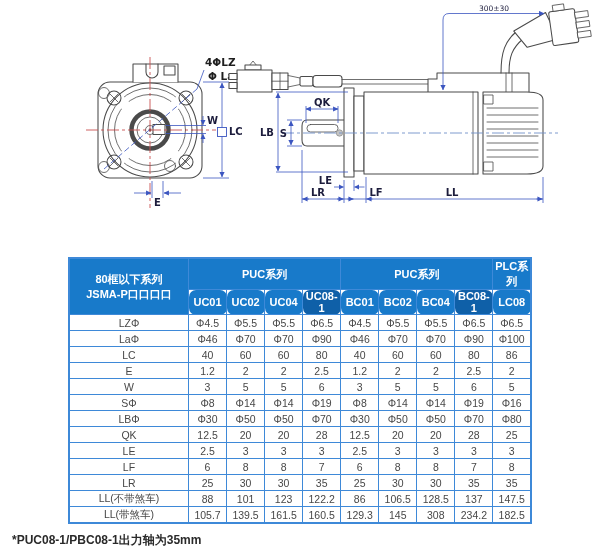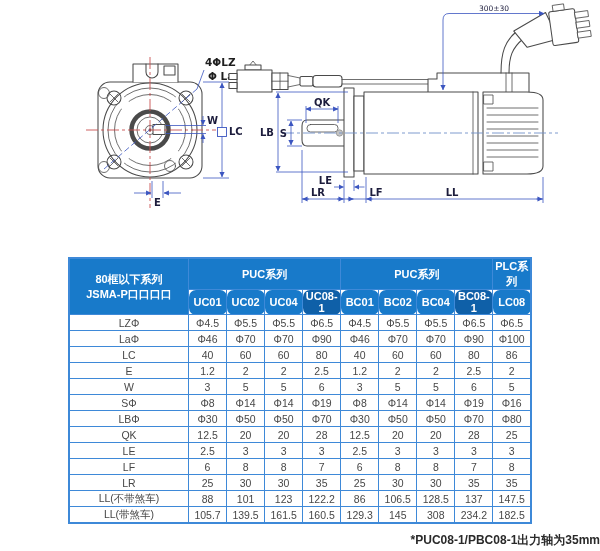--- a/index.html
+++ b/index.html
@@ -33,7 +33,7 @@
   .tbl tbody th,.tbl tbody td{height:15px;font-size:10.5px;font-weight:normal;
        color:var(--cell-text,#474747);background:#fff;}
   .footnotes{margin:8px 0 0 12px;font-size:12px;font-weight:bold;
-       color:#2a2a2a;line-height:1.35;text-align:right;}
+       color:#2a2a2a;line-height:1.35;}
 </style>
 </head>
 <body>

